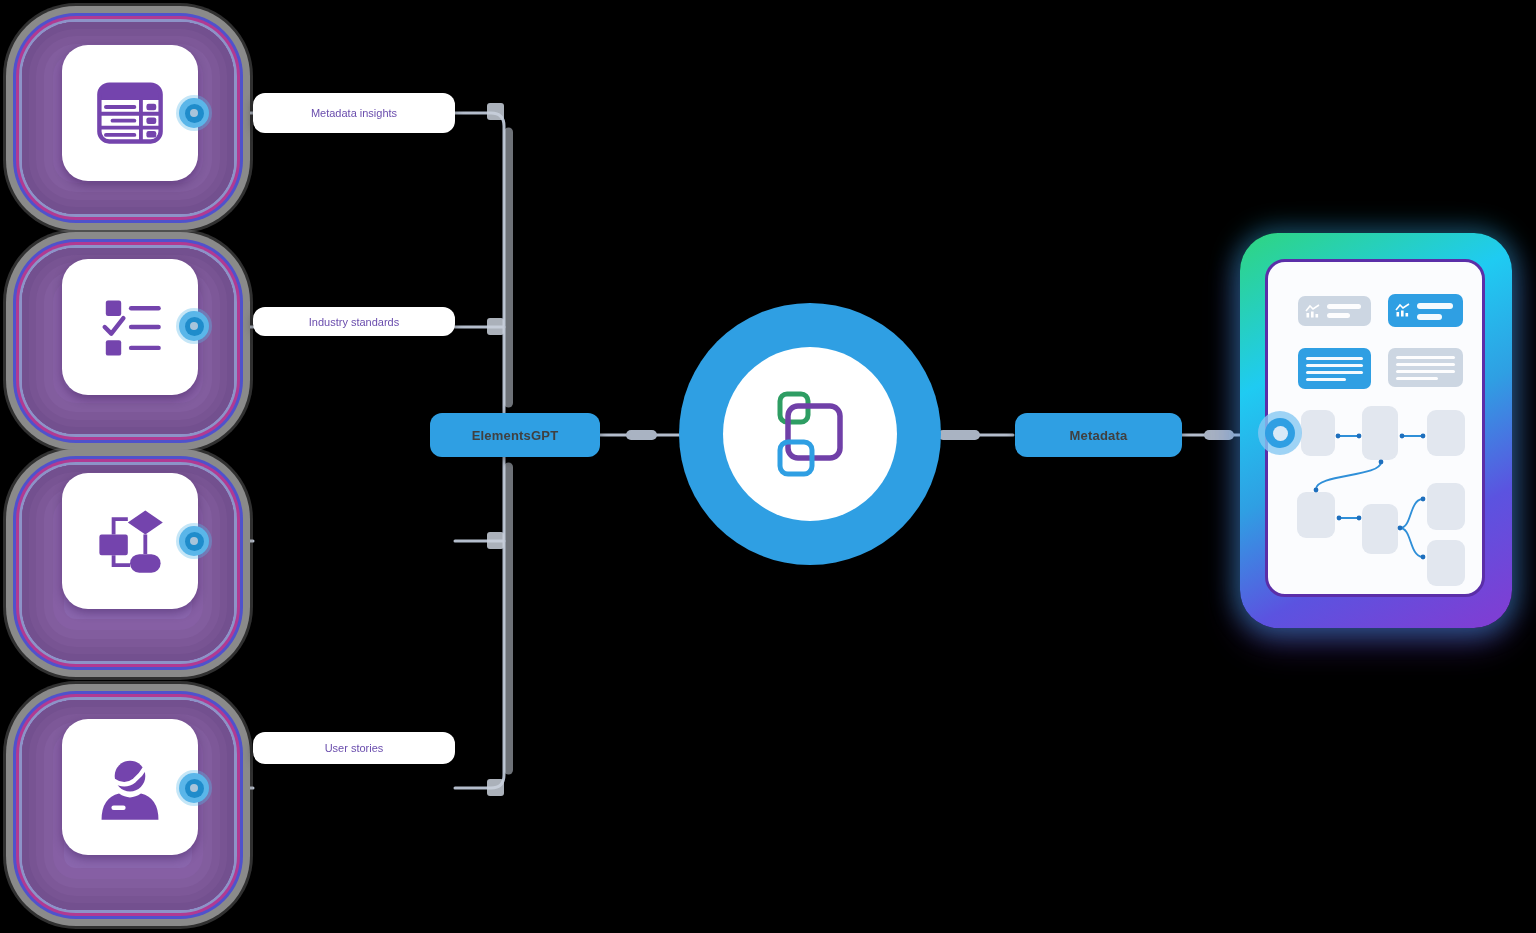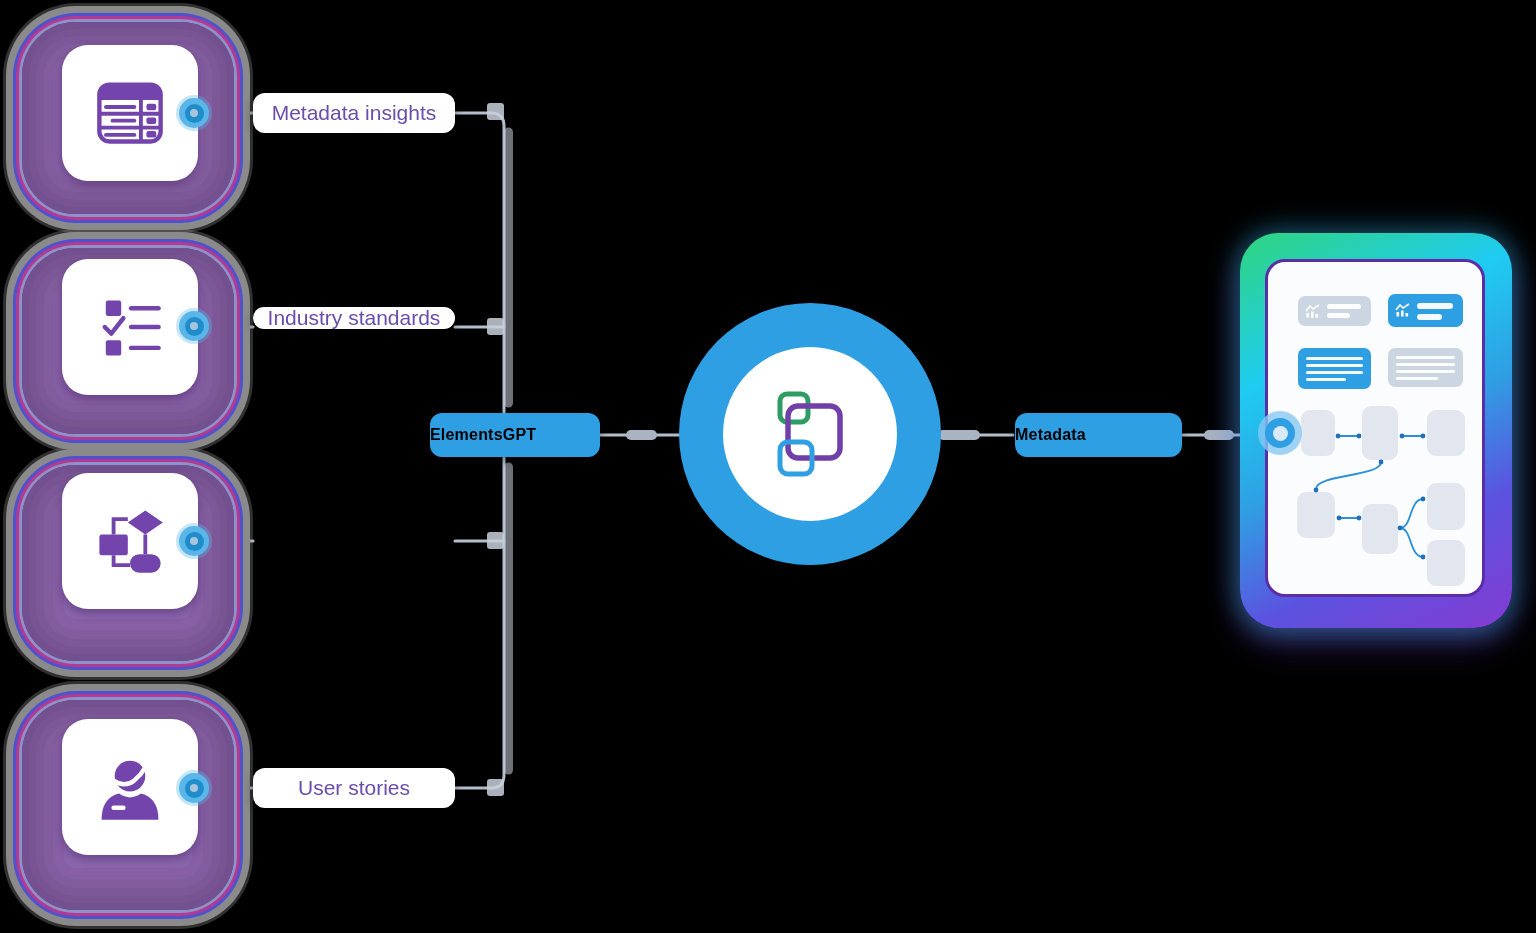--- a/index.html
+++ b/index.html
@@ -40,7 +40,7 @@
   .pill{
     position:absolute;background:#fff;border-radius:12px;
     display:flex;align-items:center;justify-content:center;
-    color:var(--label-text,#6a4dad);font-size:21px;font-weight:500;
+    color:var(--label-text,#6a4dad);font-size:11px;font-weight:500;
     box-shadow:0 3px 8px rgba(0,0,0,.4);
   }
   .bluepill{

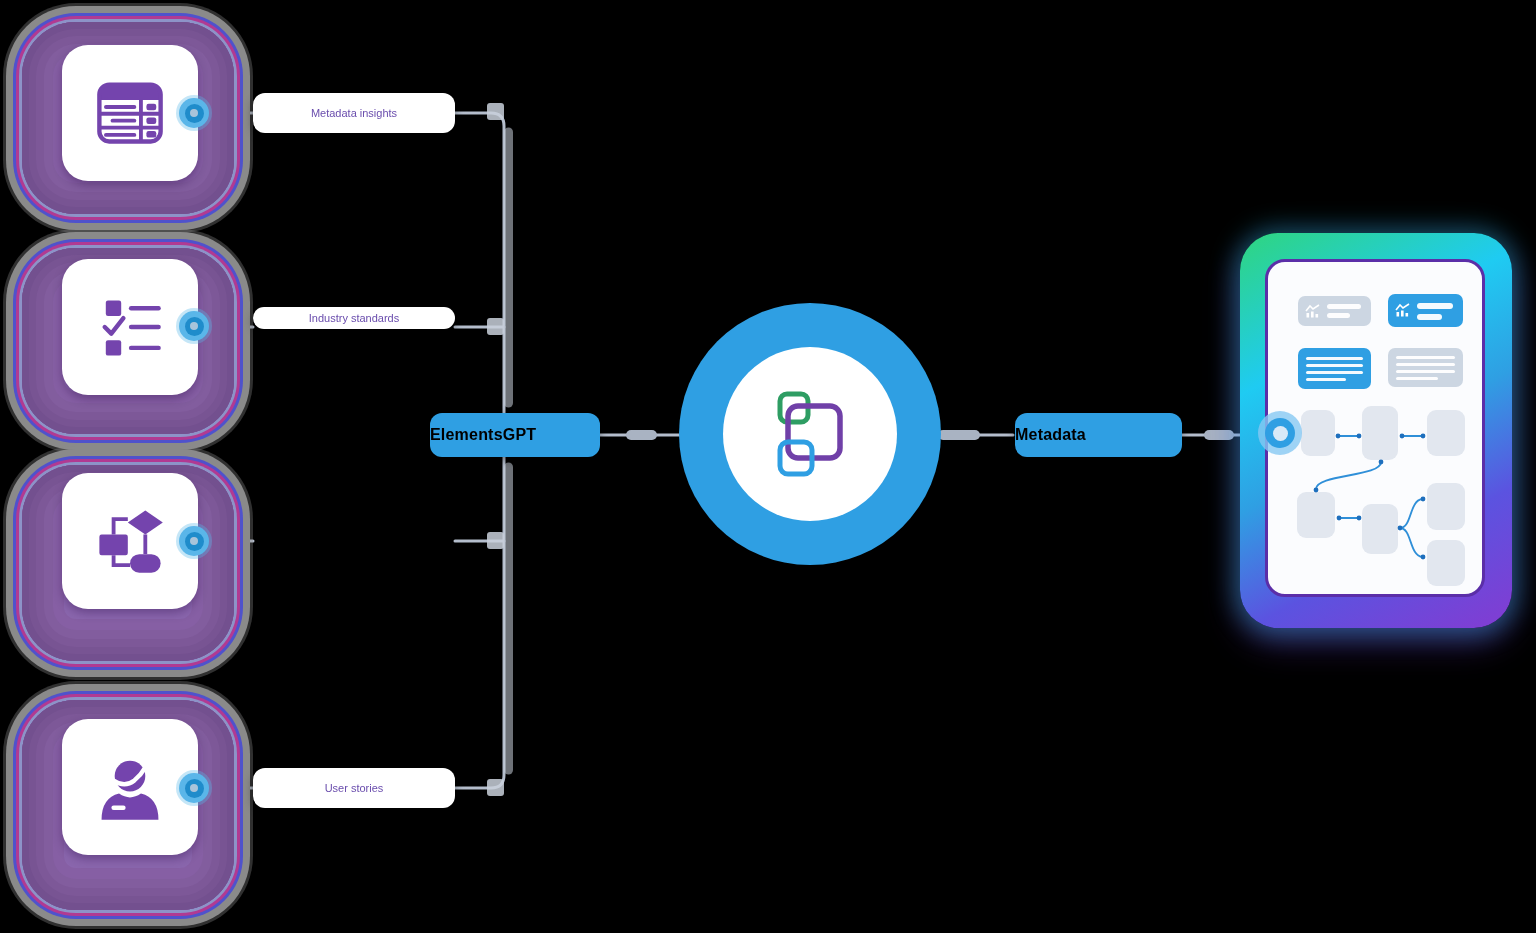--- a/index.html
+++ b/index.html
@@ -213,7 +213,7 @@
   <div class="pill" style="left:253px;top:93px;width:202px;height:40px">
       <span>Metadata insights</span>
     </div>
-  <div class="pill" style="left:253px;top:307px;width:202px;height:22px">
+  <div class="pill" style="left:253px;top:307px;width:202px;height:29px">
       <span>Industry standards</span>
     </div>
   <div class="pill" style="left:253px;top:768px;width:202px;height:40px">

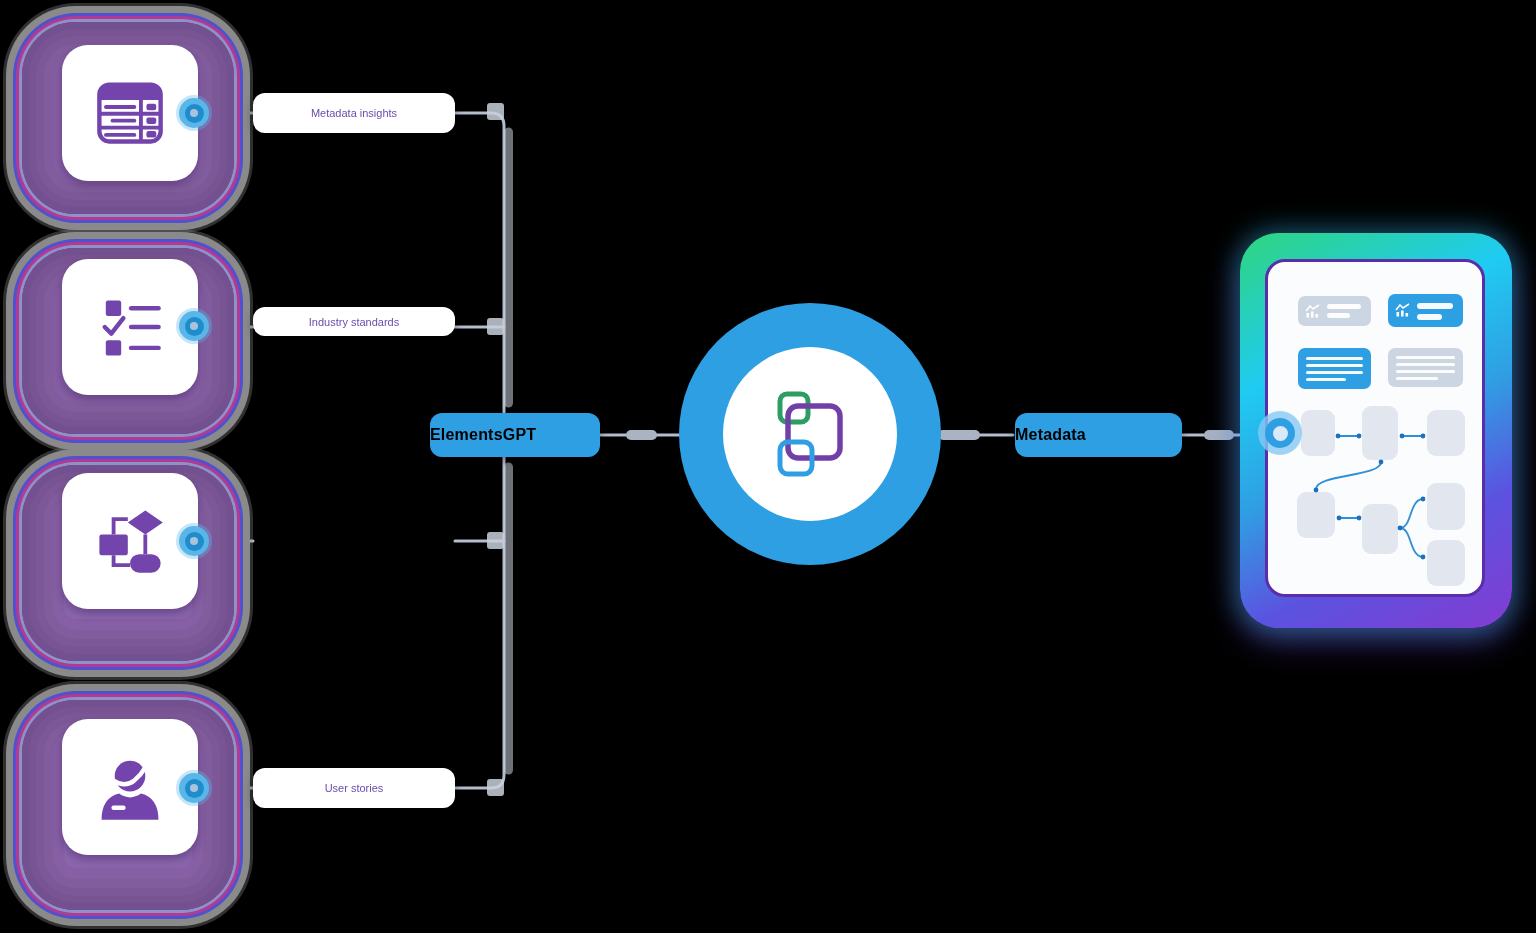--- a/index.html
+++ b/index.html
@@ -45,8 +45,8 @@
   }
   .bluepill{
     position:absolute;background:var(--accent-blue,#2f9fe3);border-radius:12px;
-    display:flex;align-items:center;justify-content:flex-start;
-    color:#000000;font-size:16px;font-weight:600;letter-spacing:.2px;
+    display:flex;align-items:center;justify-content:center;
+    color:#404040;font-size:13px;font-weight:600;letter-spacing:.2px;
     box-shadow:0 3px 8px rgba(0,0,0,.4);
   }
 

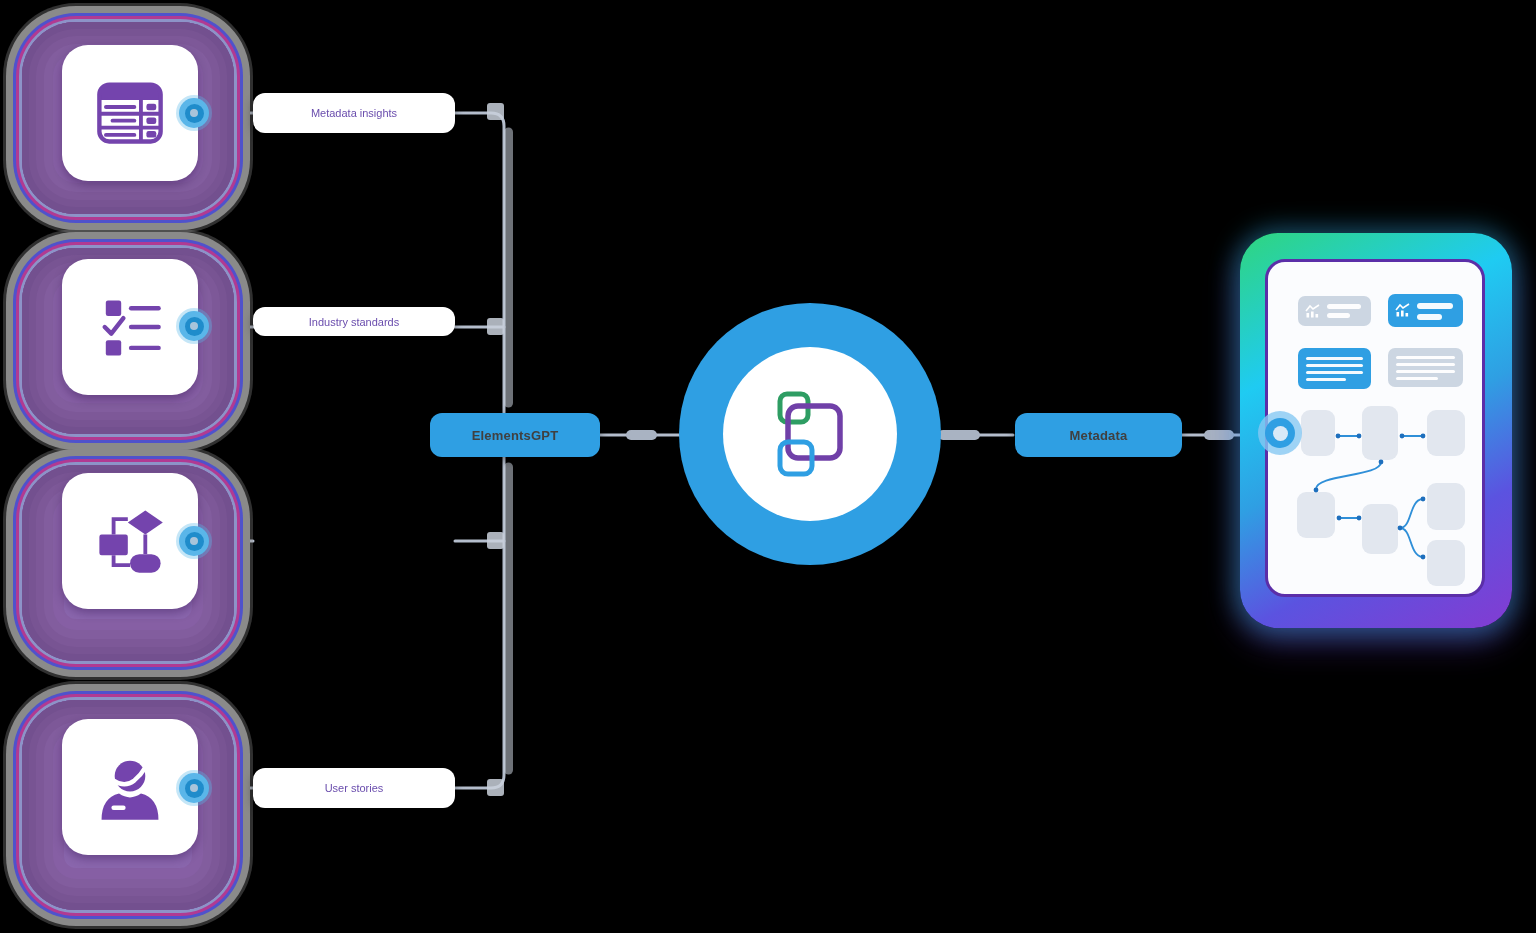--- a/index.html
+++ b/index.html
@@ -216,7 +216,7 @@
   <div class="pill" style="left:253px;top:307px;width:202px;height:29px">
       <span>Industry standards</span>
     </div>
-  <div class="pill" style="left:253px;top:768px;width:202px;height:40px">
+  <div class="pill" style="left:253px;top:732px;width:202px;height:32px">
       <span>User stories</span>
     </div>
 

